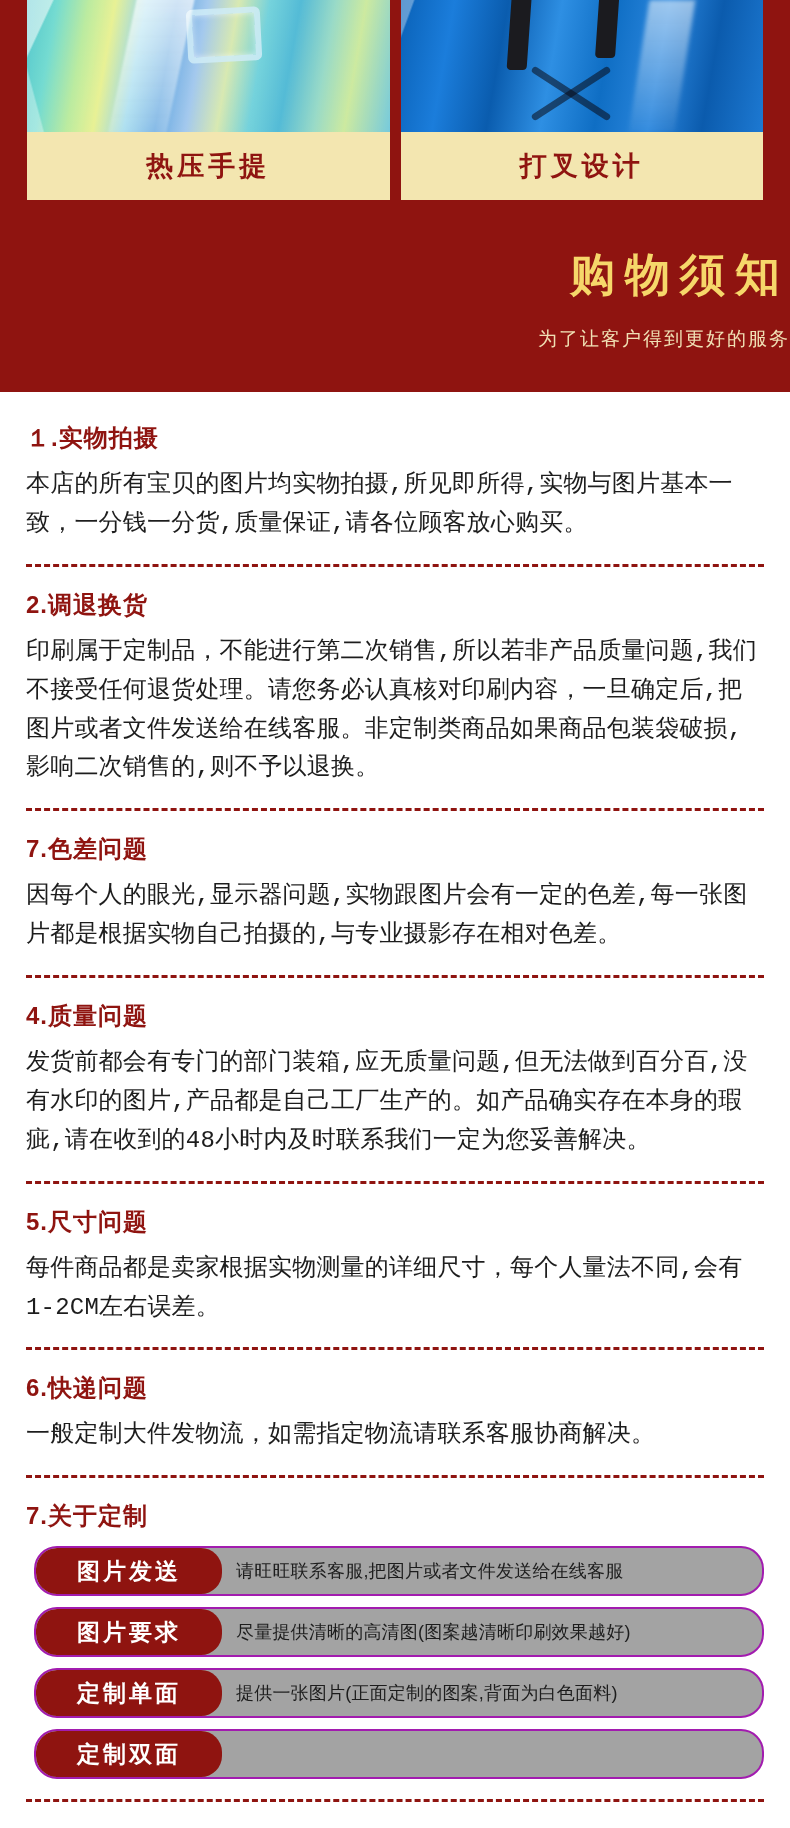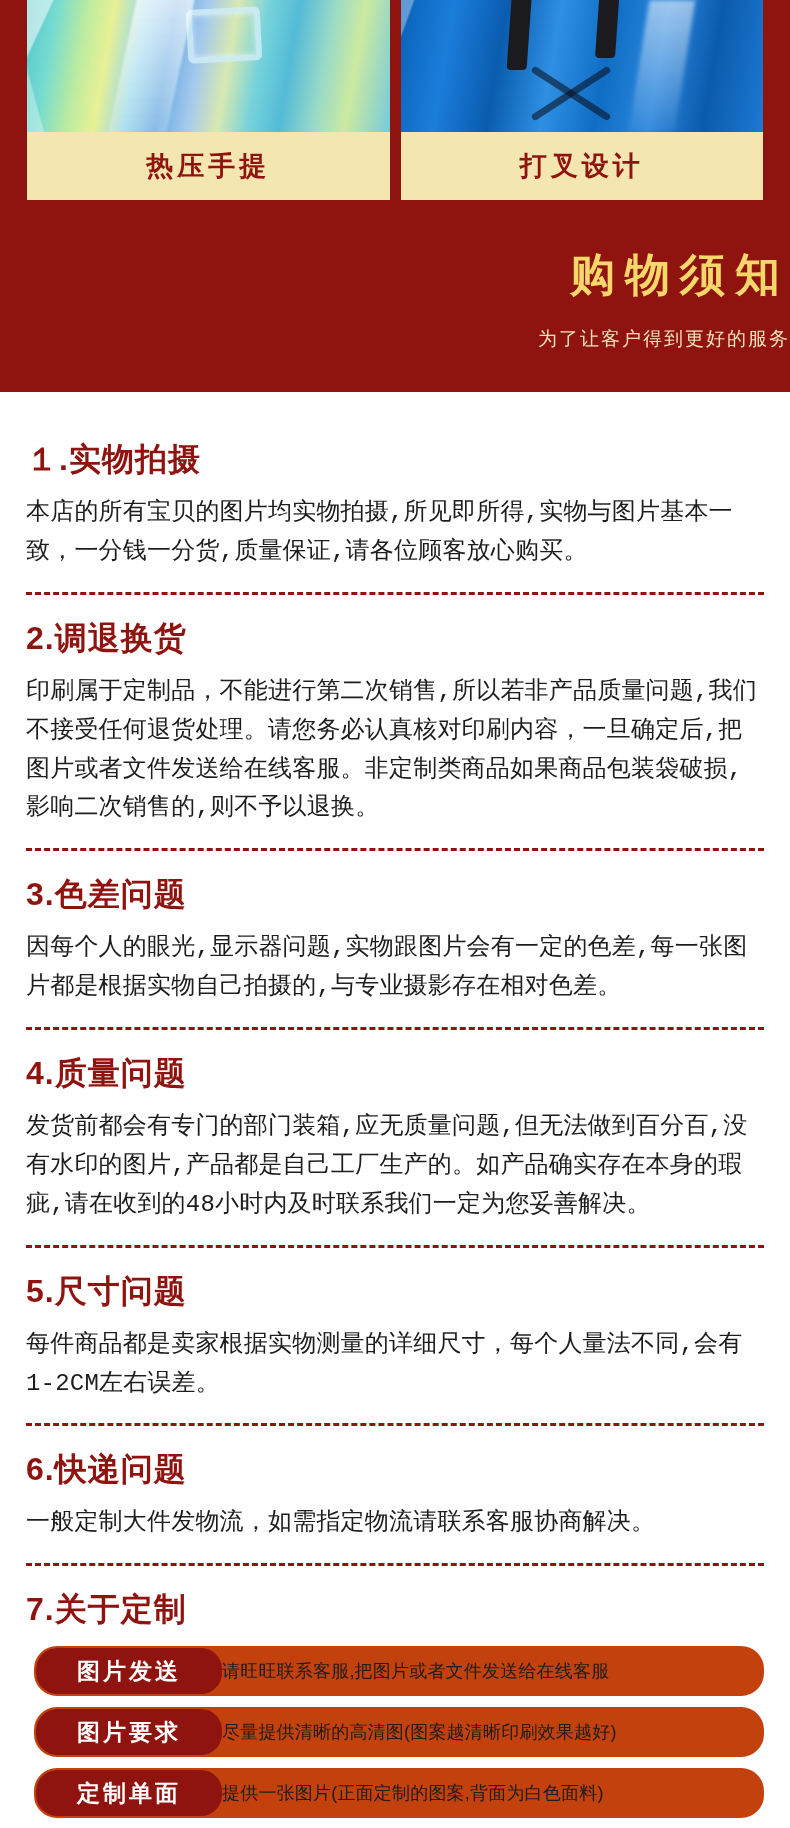--- a/index.html
+++ b/index.html
@@ -164,10 +164,10 @@
   }
   .sec-head {
     color: #8f1410;
-    font-size: 32px;
+    font-size: 24px;
     font-weight: bold;
     letter-spacing: 1px;
-    margin: 16px 0 12px 0;
+    margin: 0 0 12px 0;
   }
   .sec-body {
     color: #1d1d1d;

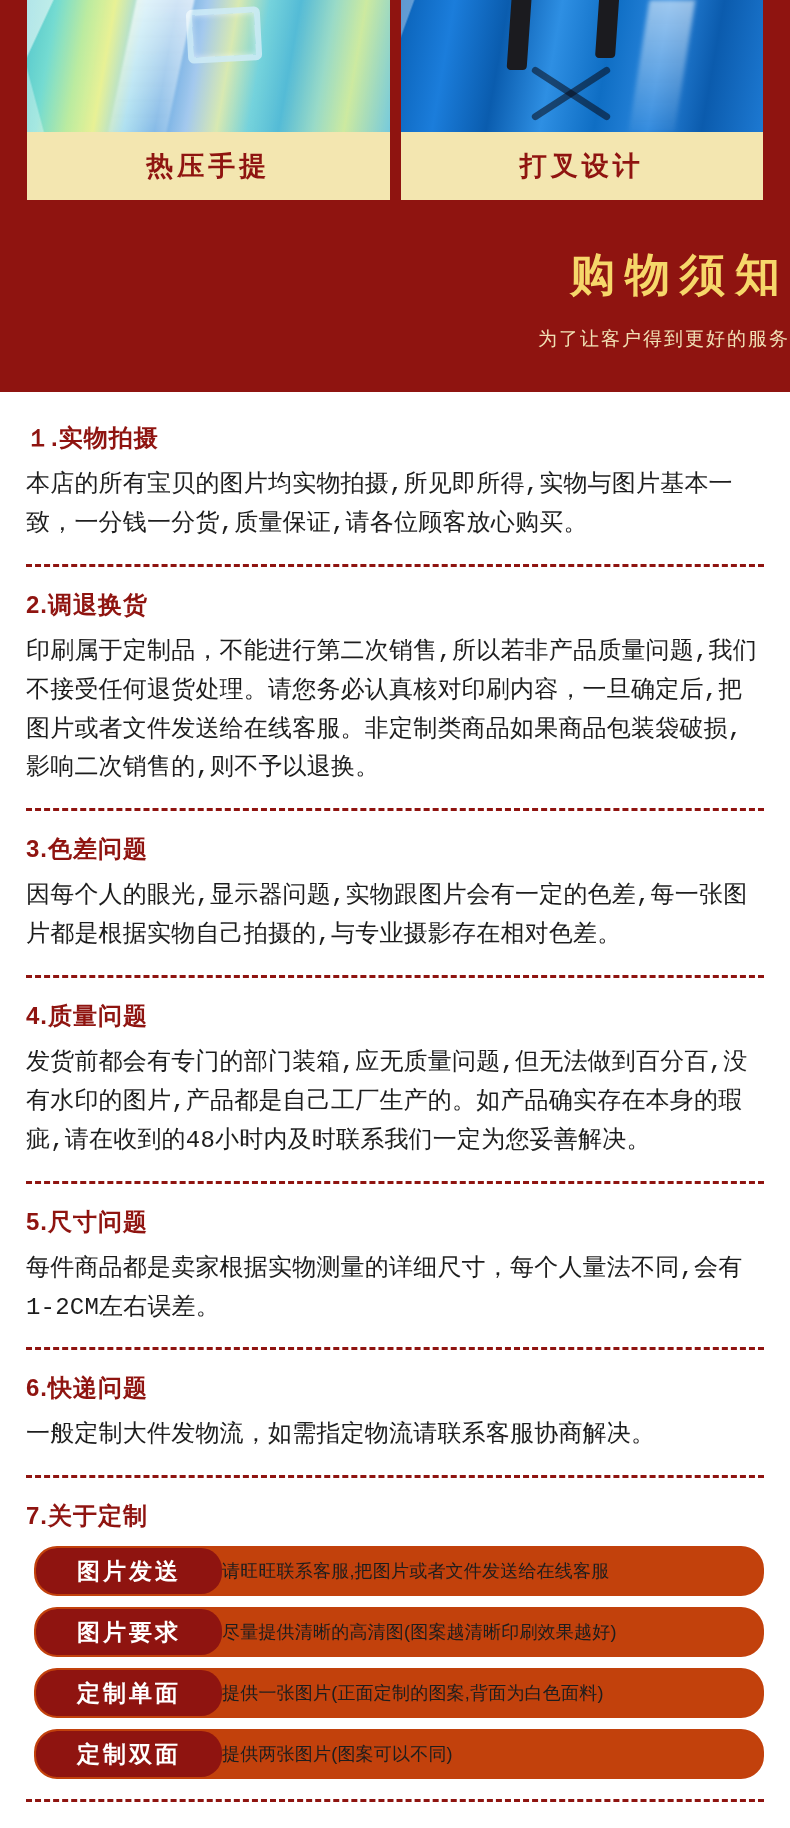--- a/index.html
+++ b/index.html
@@ -273,7 +273,7 @@
     <div class="dash"></div>
 
     <div>
-      <div class="sec-head">3.色差问题</div>
+      <div class="sec-head">7.色差问题</div>
       <p class="sec-body">因每个人的眼光,显示器问题,实物跟图片会有一定的色差,每一张图片都是根据实物自己拍摄的,与专业摄影存在相对色差。</p>
     </div>
     <div class="dash"></div>

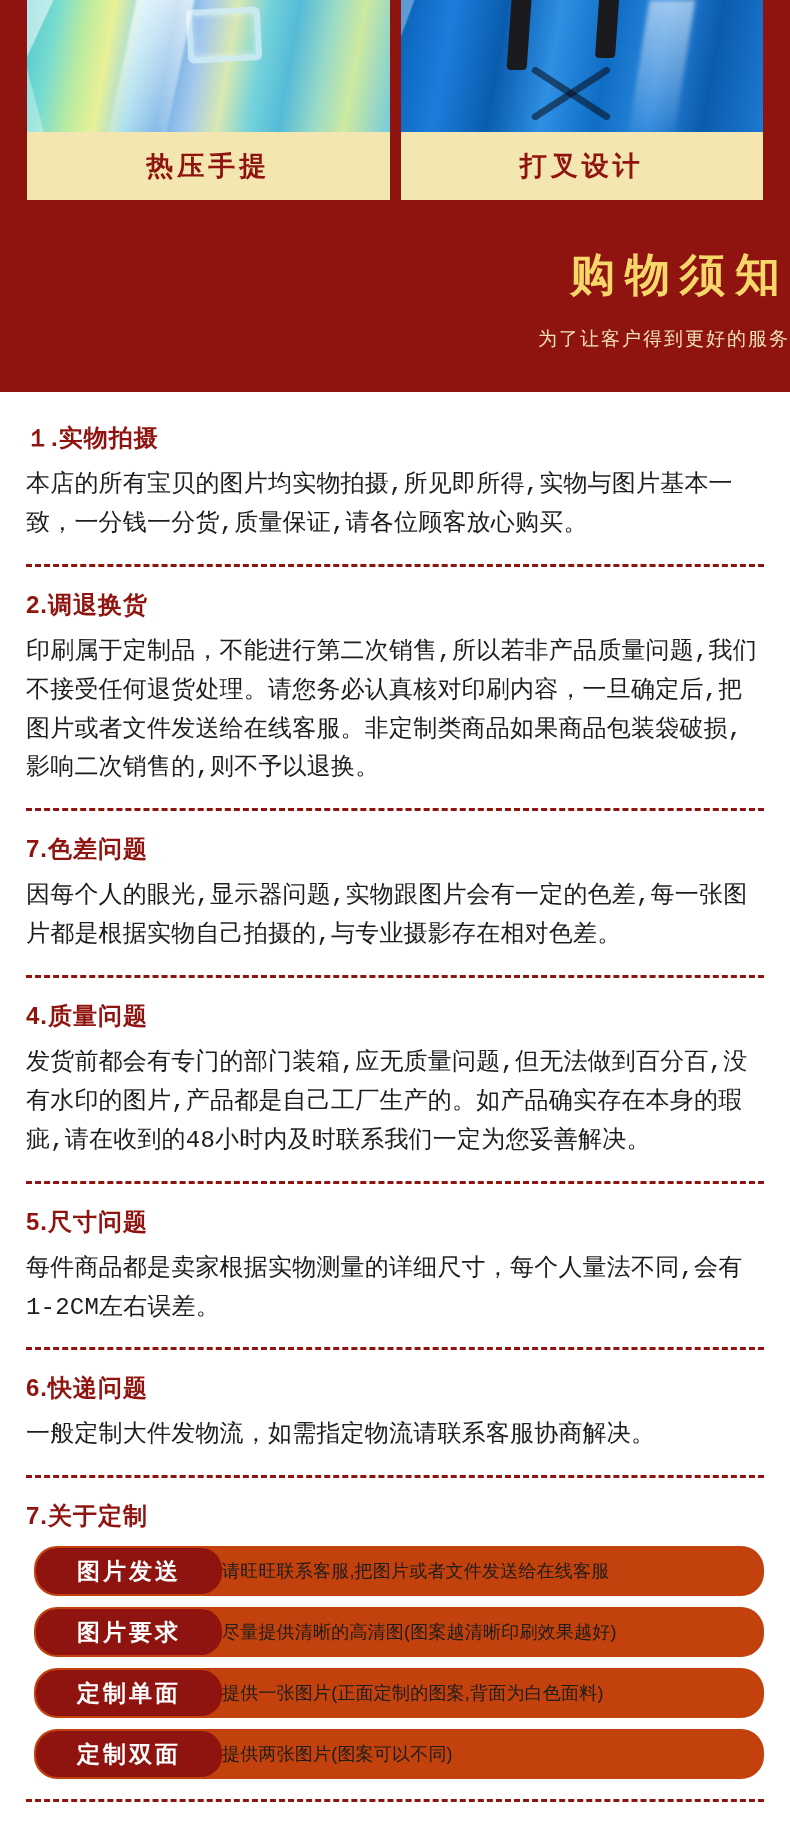--- a/index.html
+++ b/index.html
@@ -192,9 +192,9 @@
     align-items: center;
     height: 46px;
     margin-bottom: 11px;
-    border: 2px solid #c2410c;
+    border: 2px solid #a21caf;
     border-radius: 23px;
-    background: #c2410c;
+    background: #a3a3a3;
     overflow: hidden;
     margin-left: 8px;
   }

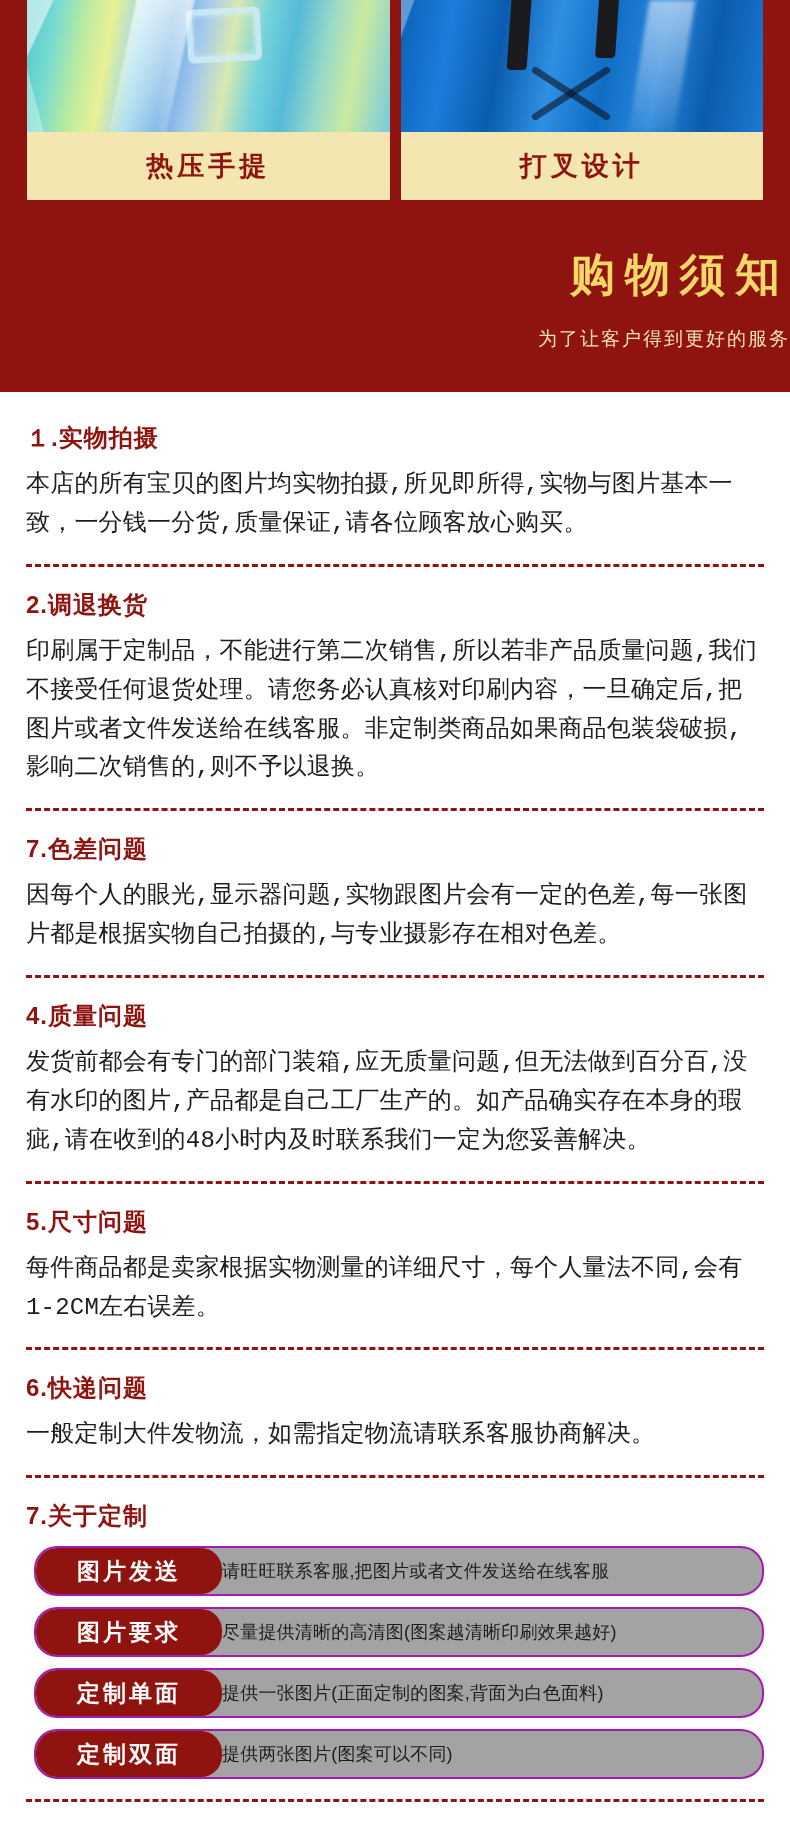--- a/index.html
+++ b/index.html
@@ -214,6 +214,7 @@
   }
   .pill-text {
     flex: 1;
+    padding-left: 14px;
     color: #1d1d1d;
     font-size: 18px;
     letter-spacing: .2px;

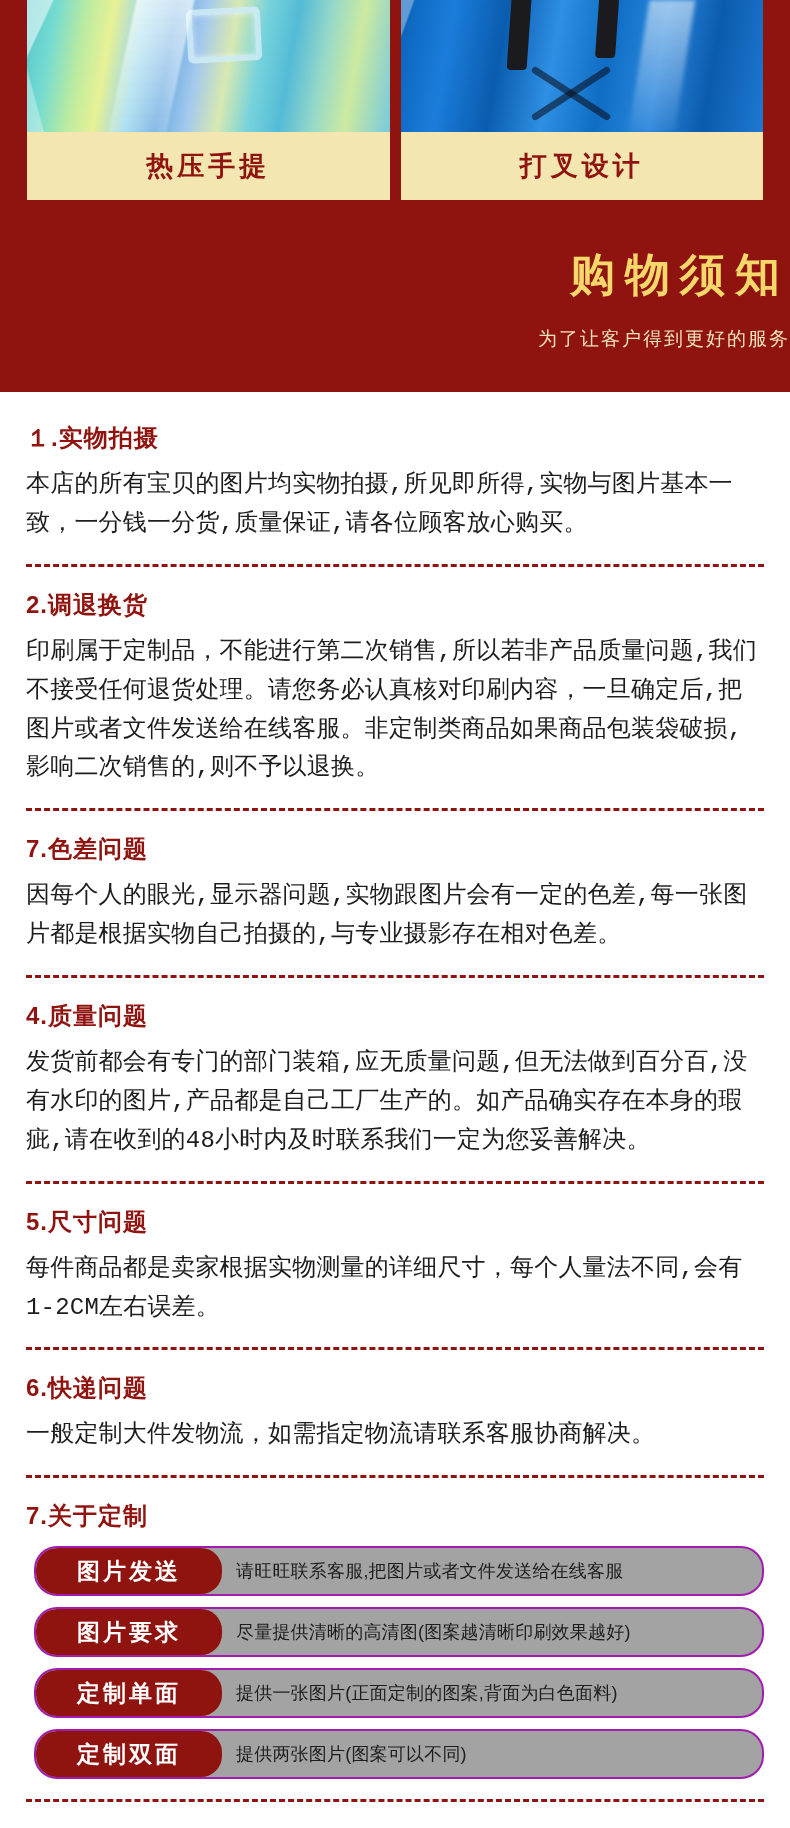--- a/index.html
+++ b/index.html
@@ -319,7 +319,6 @@
 
         <div class="pill-row">
           <div class="pill-label">定制双面</div>
-          <div class="pill-text">提供两张图片(图案可以不同)</div>
         </div>
 
 

